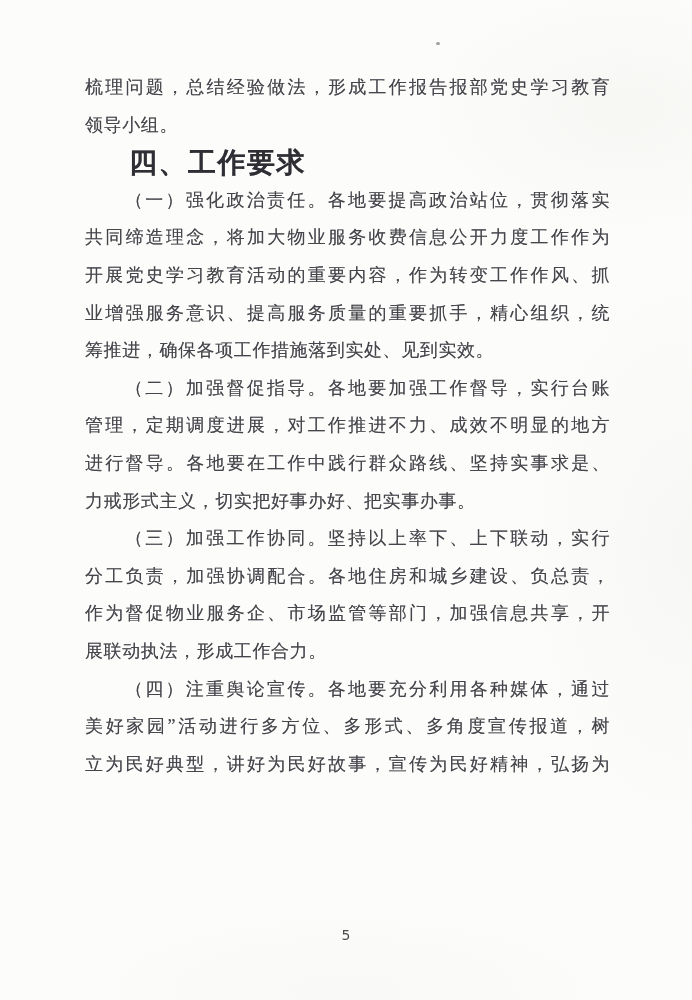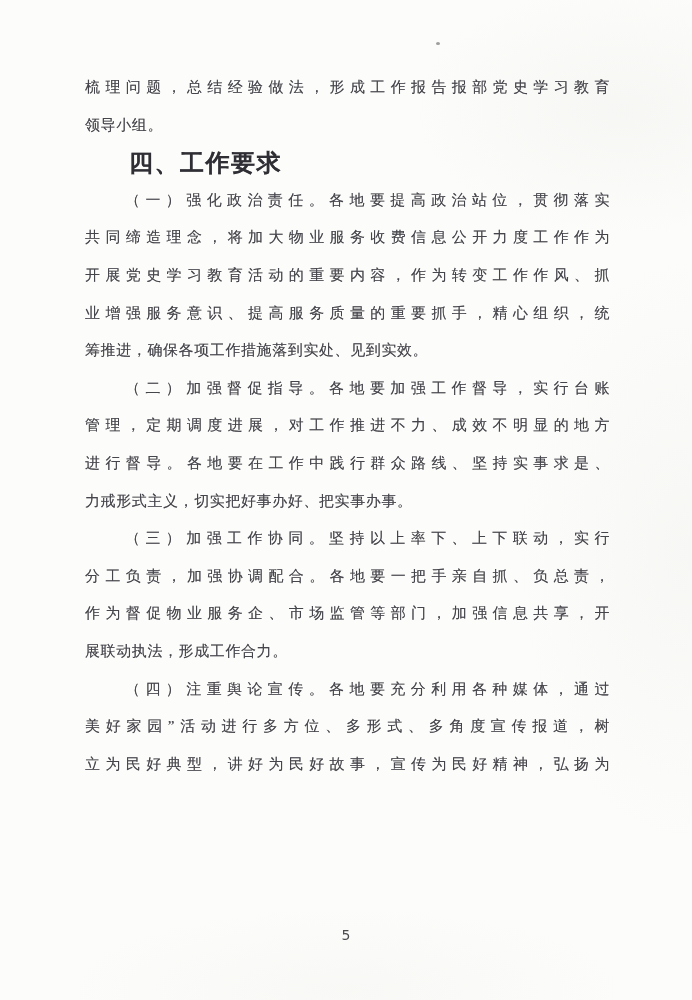--- a/index.html
+++ b/index.html
@@ -29,7 +29,7 @@
   .line {
     height: 37.6px;
     line-height: 37.6px;
-    font-size: 15px;
+    font-size: 18px;
     letter-spacing: 0.6px;
     color: #45454c;
     text-align: justify;

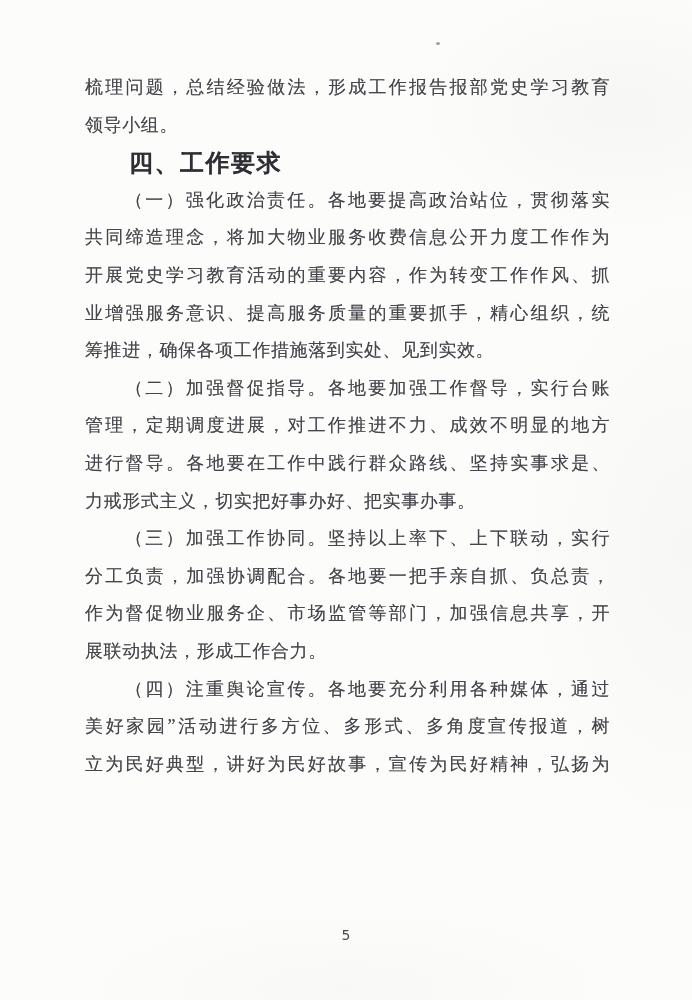--- a/index.html
+++ b/index.html
@@ -44,7 +44,7 @@
     padding-left: 44px;
     font-family: "Liberation Sans", "DejaVu Sans", sans-serif;
     font-weight: bold;
-    font-size: 24px;
+    font-size: 28px;
     letter-spacing: 1.5px;
     color: #2e2e34;
     text-align: left;

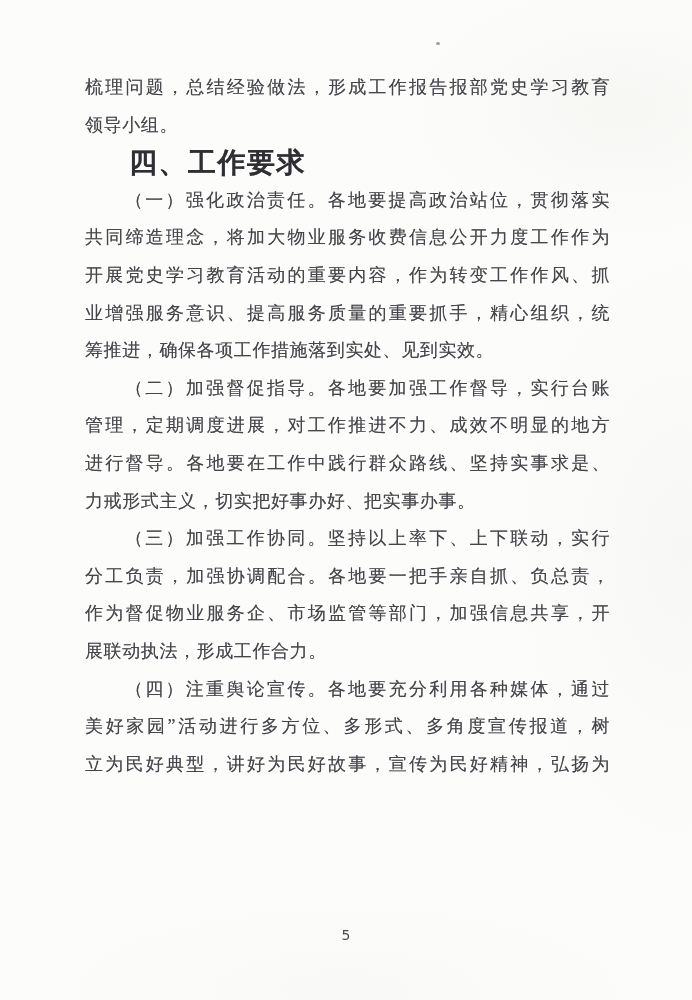--- a/index.html
+++ b/index.html
@@ -94,7 +94,7 @@
     <div class="line fill">进行督导。各地要在工作中践行群众路线、坚持实事求是、</div>
     <div class="line end">力戒形式主义，切实把好事办好、把实事办事。</div>
     <div class="line first fill">（三）加强工作协同。坚持以上率下、上下联动，实行</div>
-    <div class="line fill">分工负责，加强协调配合。各地要一把手亲自抓、负总责，</div>
+    <div class="line fill">分工负责，加强协调配合。各地住房和城乡建设、负总责，</div>
     <div class="line fill">作为督促物业服务企、市场监管等部门，加强信息共享，开</div>
     <div class="line end">展联动执法，形成工作合力。</div>
     <div class="line first fill">（四）注重舆论宣传。各地要充分利用各种媒体，通过</div>

